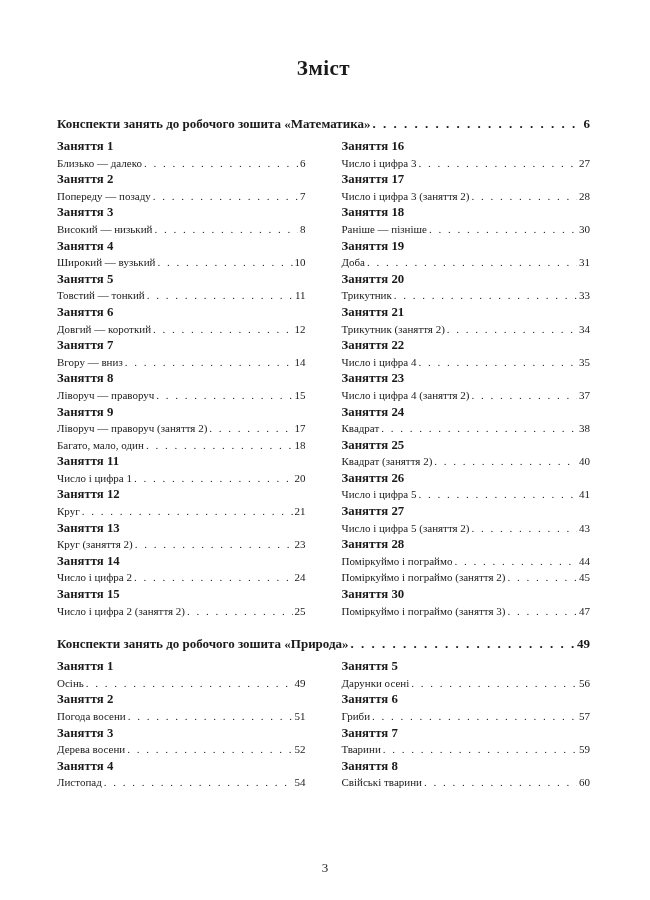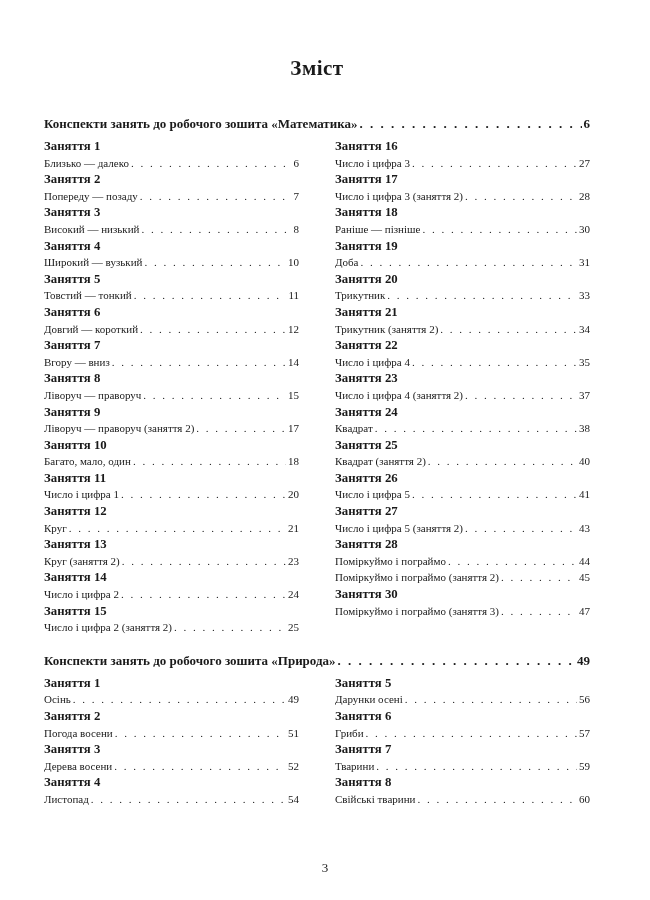--- a/index.html
+++ b/index.html
@@ -13,7 +13,7 @@
   .page {
     position: relative;
     width: 650px; height: 900px;
-    padding: 56px 60px 0 44px;
+    padding: 56px 60px 0 57px;
     background: #fff;
   }
   .toc-title {

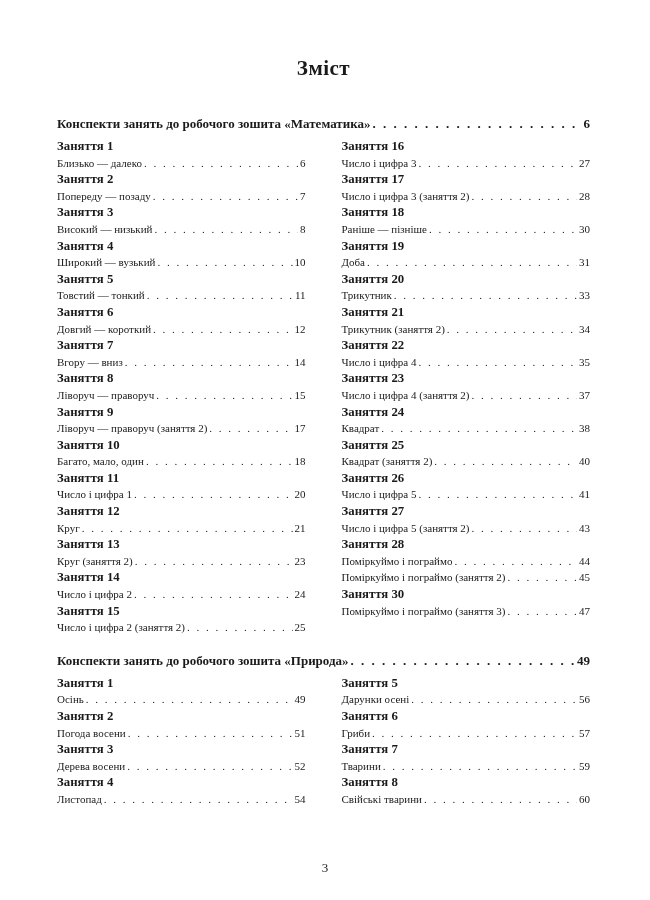--- a/index.html
+++ b/index.html
@@ -133,7 +133,6 @@
               <span class="leader"> . . . . . . . . . . . . . . . . . . . . . . . . . . . . . . . . . . . . . . . . . . . . . . . . . . . . . . . . . . . . . . . . . . . . . . . . . . . . . . . . . . . . . . . . . . . . . . . . . . . . . . . . . . . . . . . . . . . . . . . .</span>
               <span class="pagenum">17</span>
             </div>
-            <div class="entry-label">Заняття 10</div>
             <div class="entry-line">
               <span class="entry-title">Багато, мало, один</span>
               <span class="leader"> . . . . . . . . . . . . . . . . . . . . . . . . . . . . . . . . . . . . . . . . . . . . . . . . . . . . . . . . . . . . . . . . . . . . . . . . . . . . . . . . . . . . . . . . . . . . . . . . . . . . . . . . . . . . . . . . . . . . . . . .</span>

